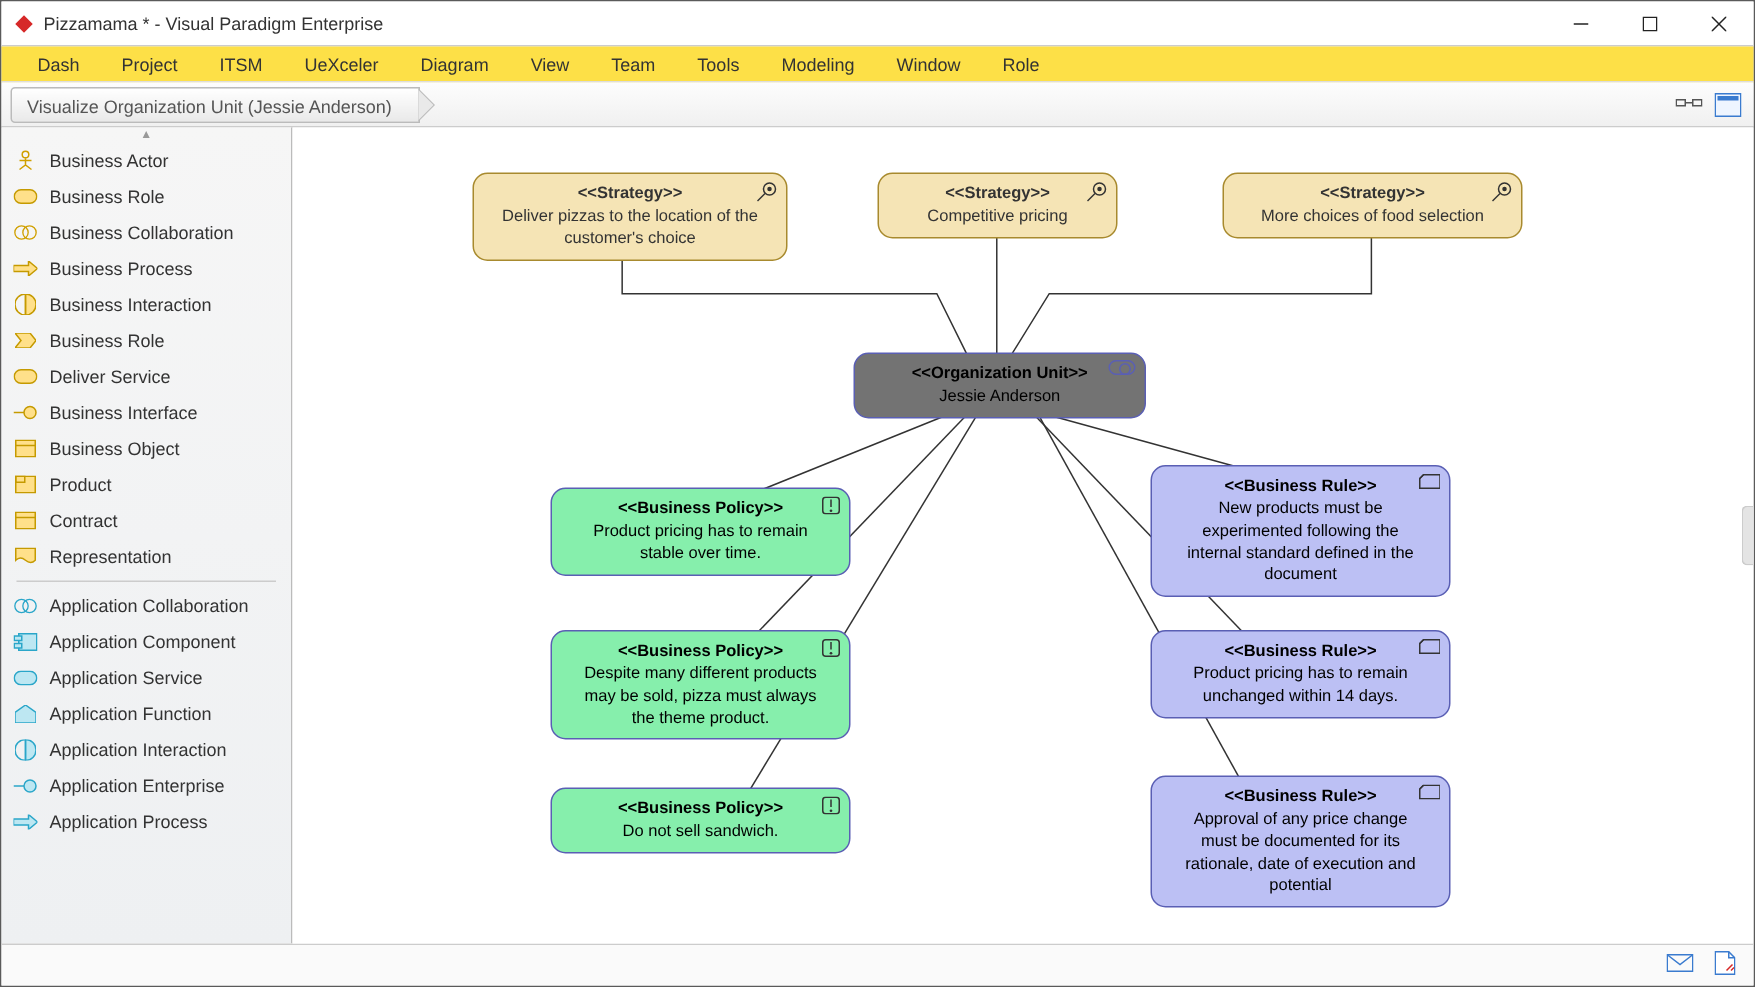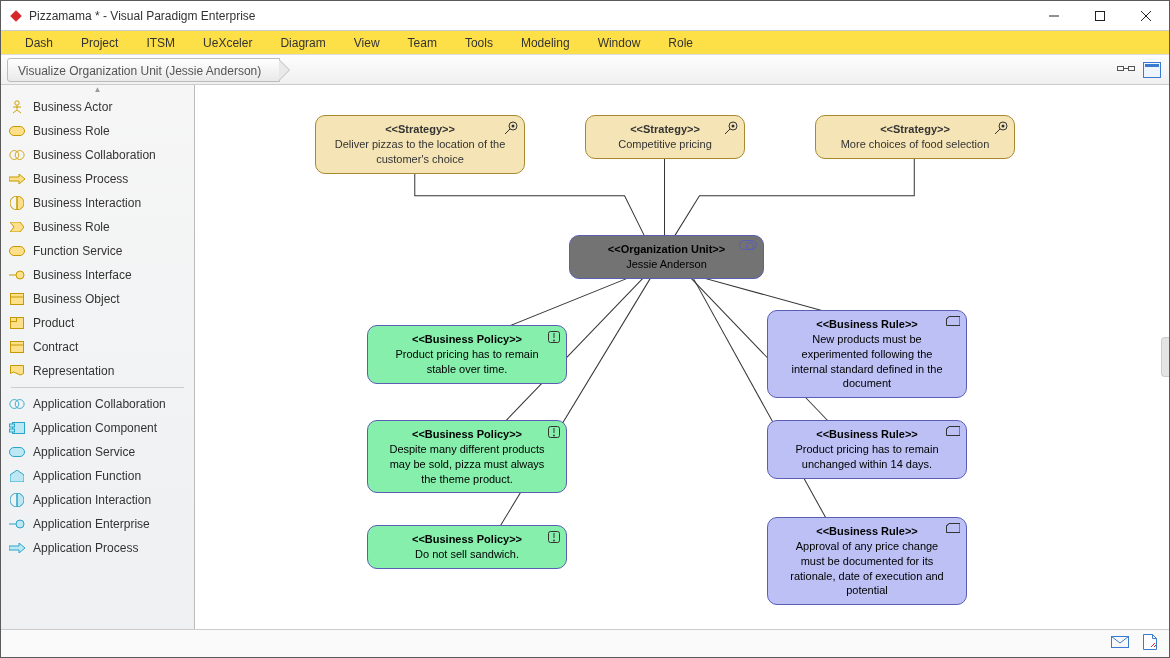--- a/index.html
+++ b/index.html
@@ -162,7 +162,7 @@
                 <rect x="0.5" y="0.5" width="15" height="9" rx="4.5" fill="#ffe08a" stroke="#c59a00"></rect>
               </svg>
             </span>
-            <span>Function Service</span>
+            <span>Deliver Service</span>
           </div>
         <div class="palette-item">
             <span class="icon">

